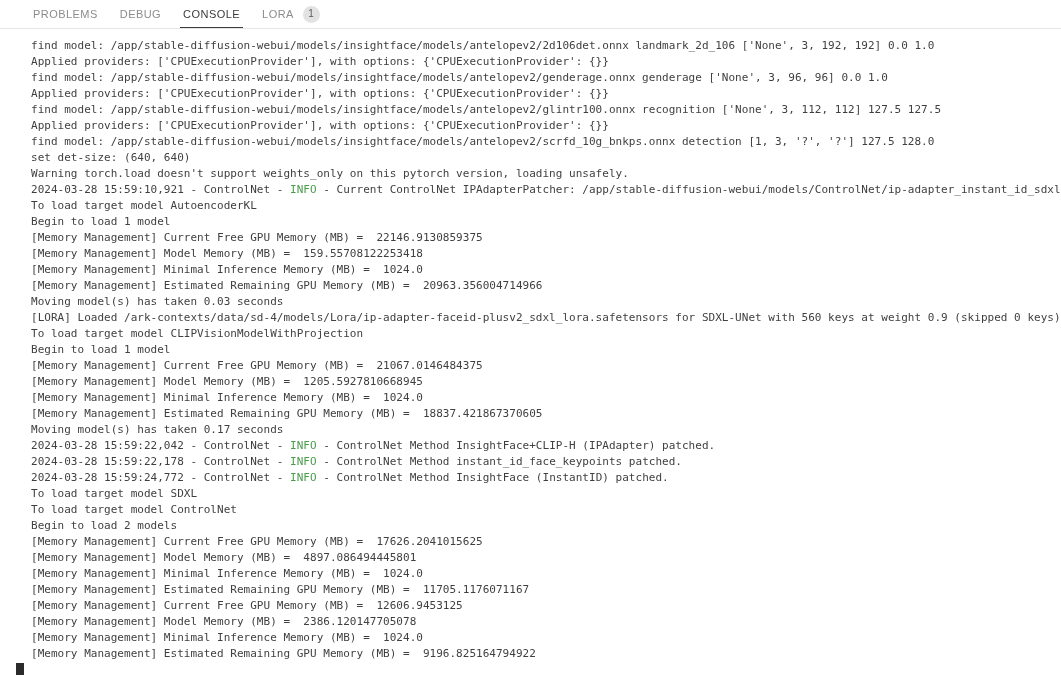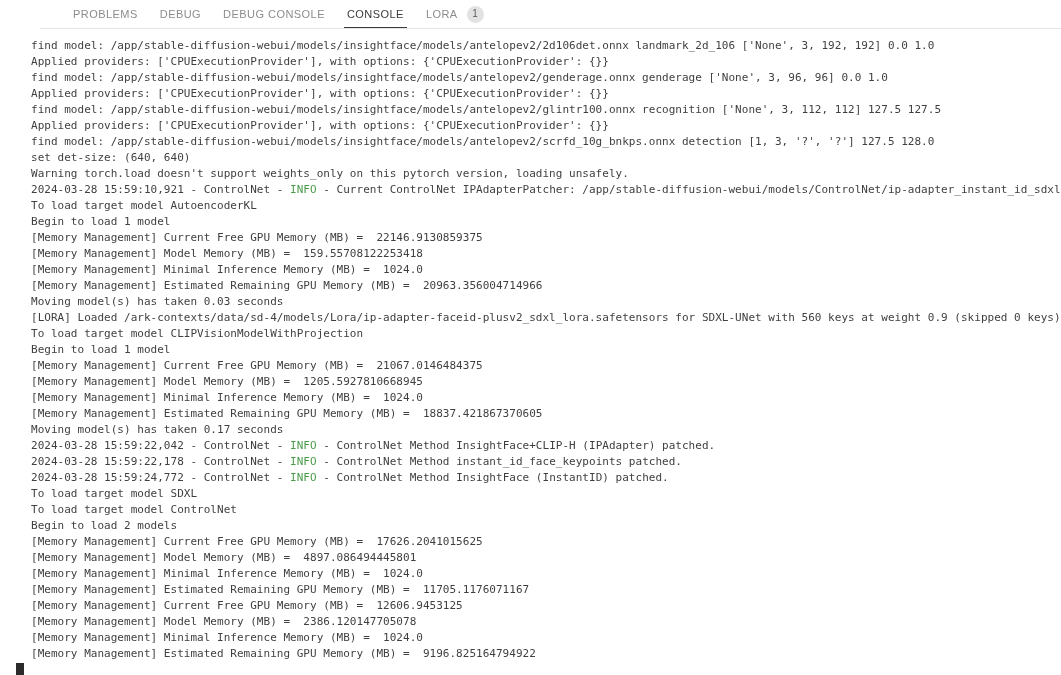--- a/index.html
+++ b/index.html
@@ -24,7 +24,6 @@
     padding-left: 22px;
     background: #ffffff;
     border-bottom: 1px solid #e6e6e6;
-    margin-left: 40px;
   }
   .tab {
     position: relative;

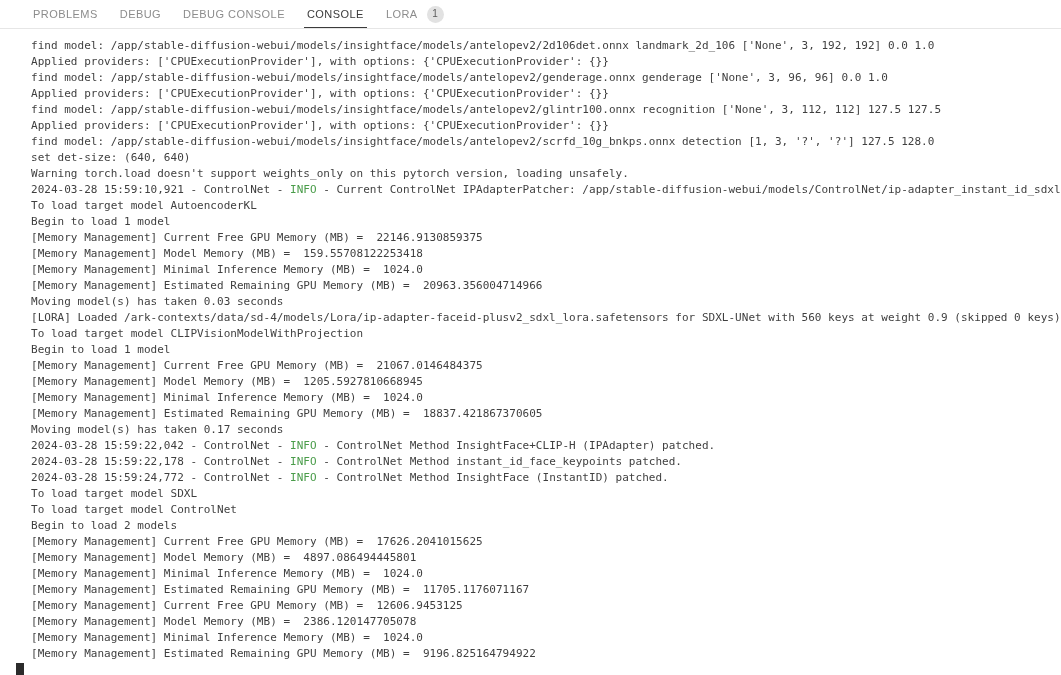--- a/index.html
+++ b/index.html
@@ -105,9 +105,6 @@
     <div class="tab">
       <span>DEBUG</span>
     </div>
-    <div class="tab">
-      <span>DEBUG CONSOLE</span>
-    </div>
     <div class="tab active">
       <span>CONSOLE</span>
       <span class="tab-underline"></span>

